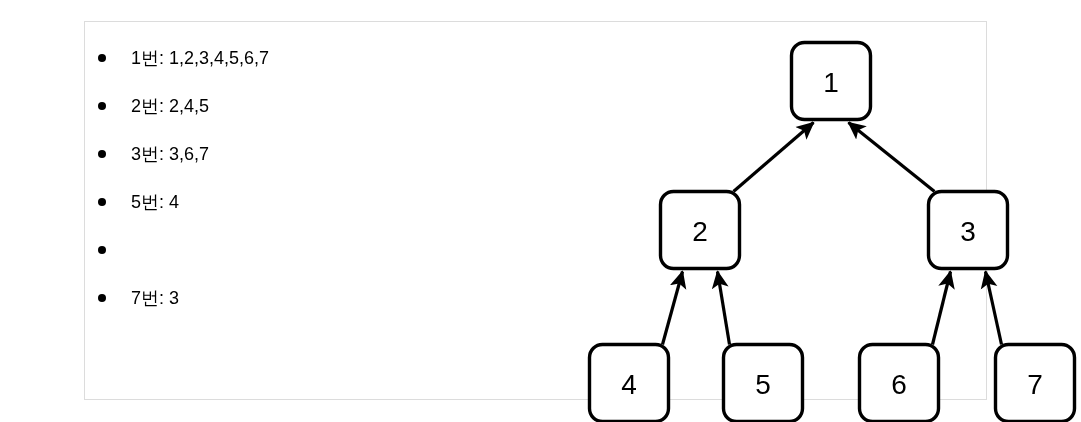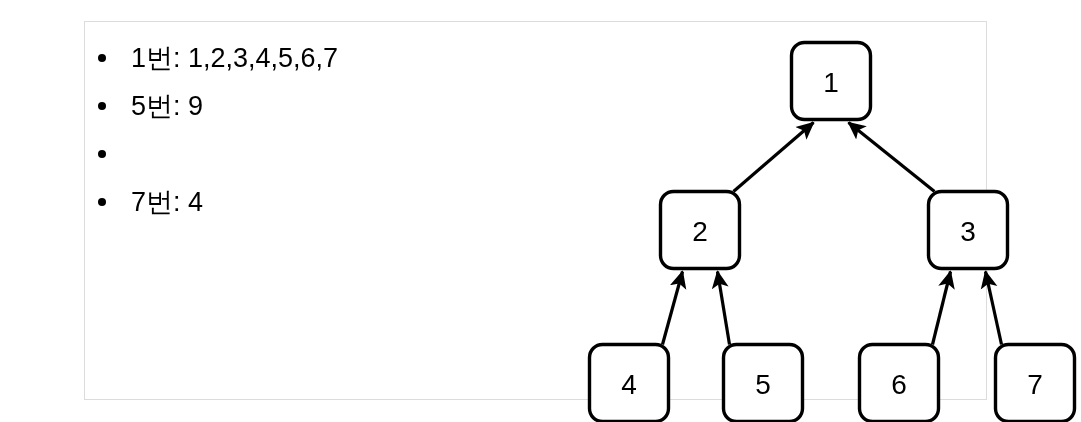--- a/index.html
+++ b/index.html
@@ -46,7 +46,7 @@
     height: 48px;
     line-height: 48px;
     padding-left: 46px;
-    font-size: 27px;
+    font-size: 18px;
     color: #000000;
     white-space: nowrap;
   }

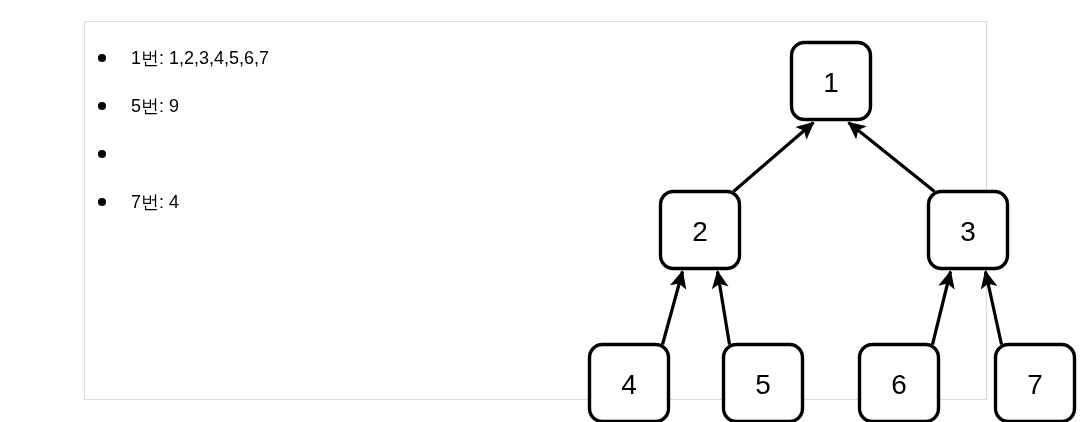--- a/index.html
+++ b/index.html
@@ -100,6 +100,10 @@
       </li>
       <li>
         <span class="bullet"></span>
+        <span>2번: 2,4,5</span>
+      </li>
+      <li>
+        <span class="bullet"></span>
         <span>5번: 9</span>
       </li>
       <li>

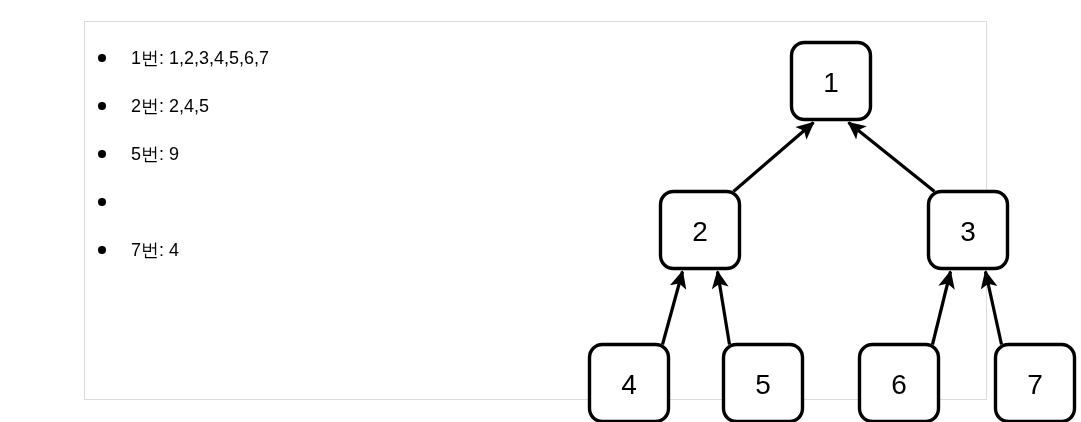--- a/index.html
+++ b/index.html
@@ -104,6 +104,10 @@
       </li>
       <li>
         <span class="bullet"></span>
+        <span>3번: 3,6,7</span>
+      </li>
+      <li>
+        <span class="bullet"></span>
         <span>5번: 9</span>
       </li>
       <li>

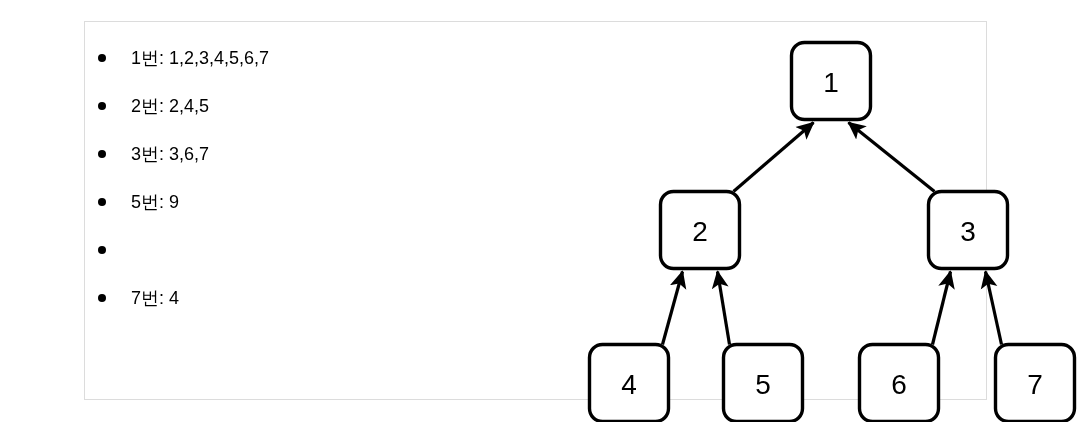--- a/index.html
+++ b/index.html
@@ -108,7 +108,7 @@
       </li>
       <li>
         <span class="bullet"></span>
-        <span>5번: 9</span>
+        <span>5번: 4</span>
       </li>
       <li>
         <span class="bullet"></span>

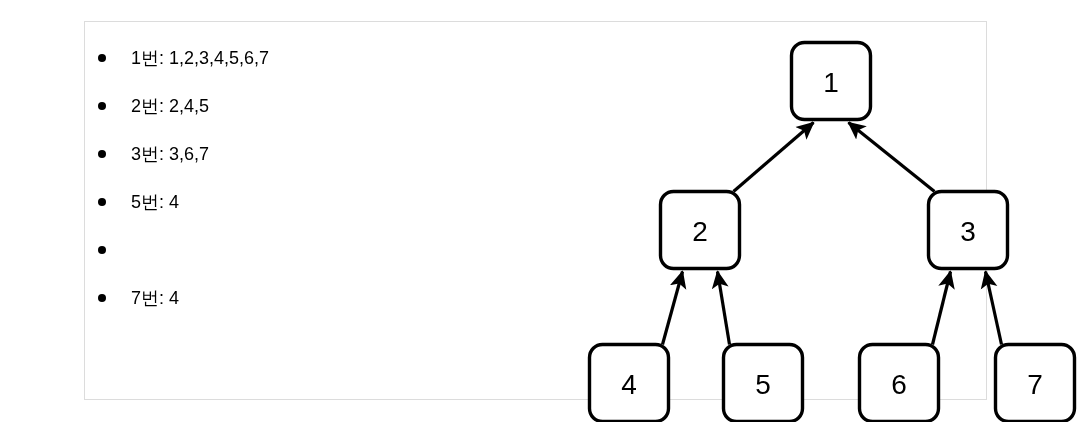--- a/index.html
+++ b/index.html
@@ -115,7 +115,7 @@
       </li>
       <li>
         <span class="bullet"></span>
-        <span>7번: 4</span>
+        <span>7번: 3</span>
       </li>
     </ul>
 

